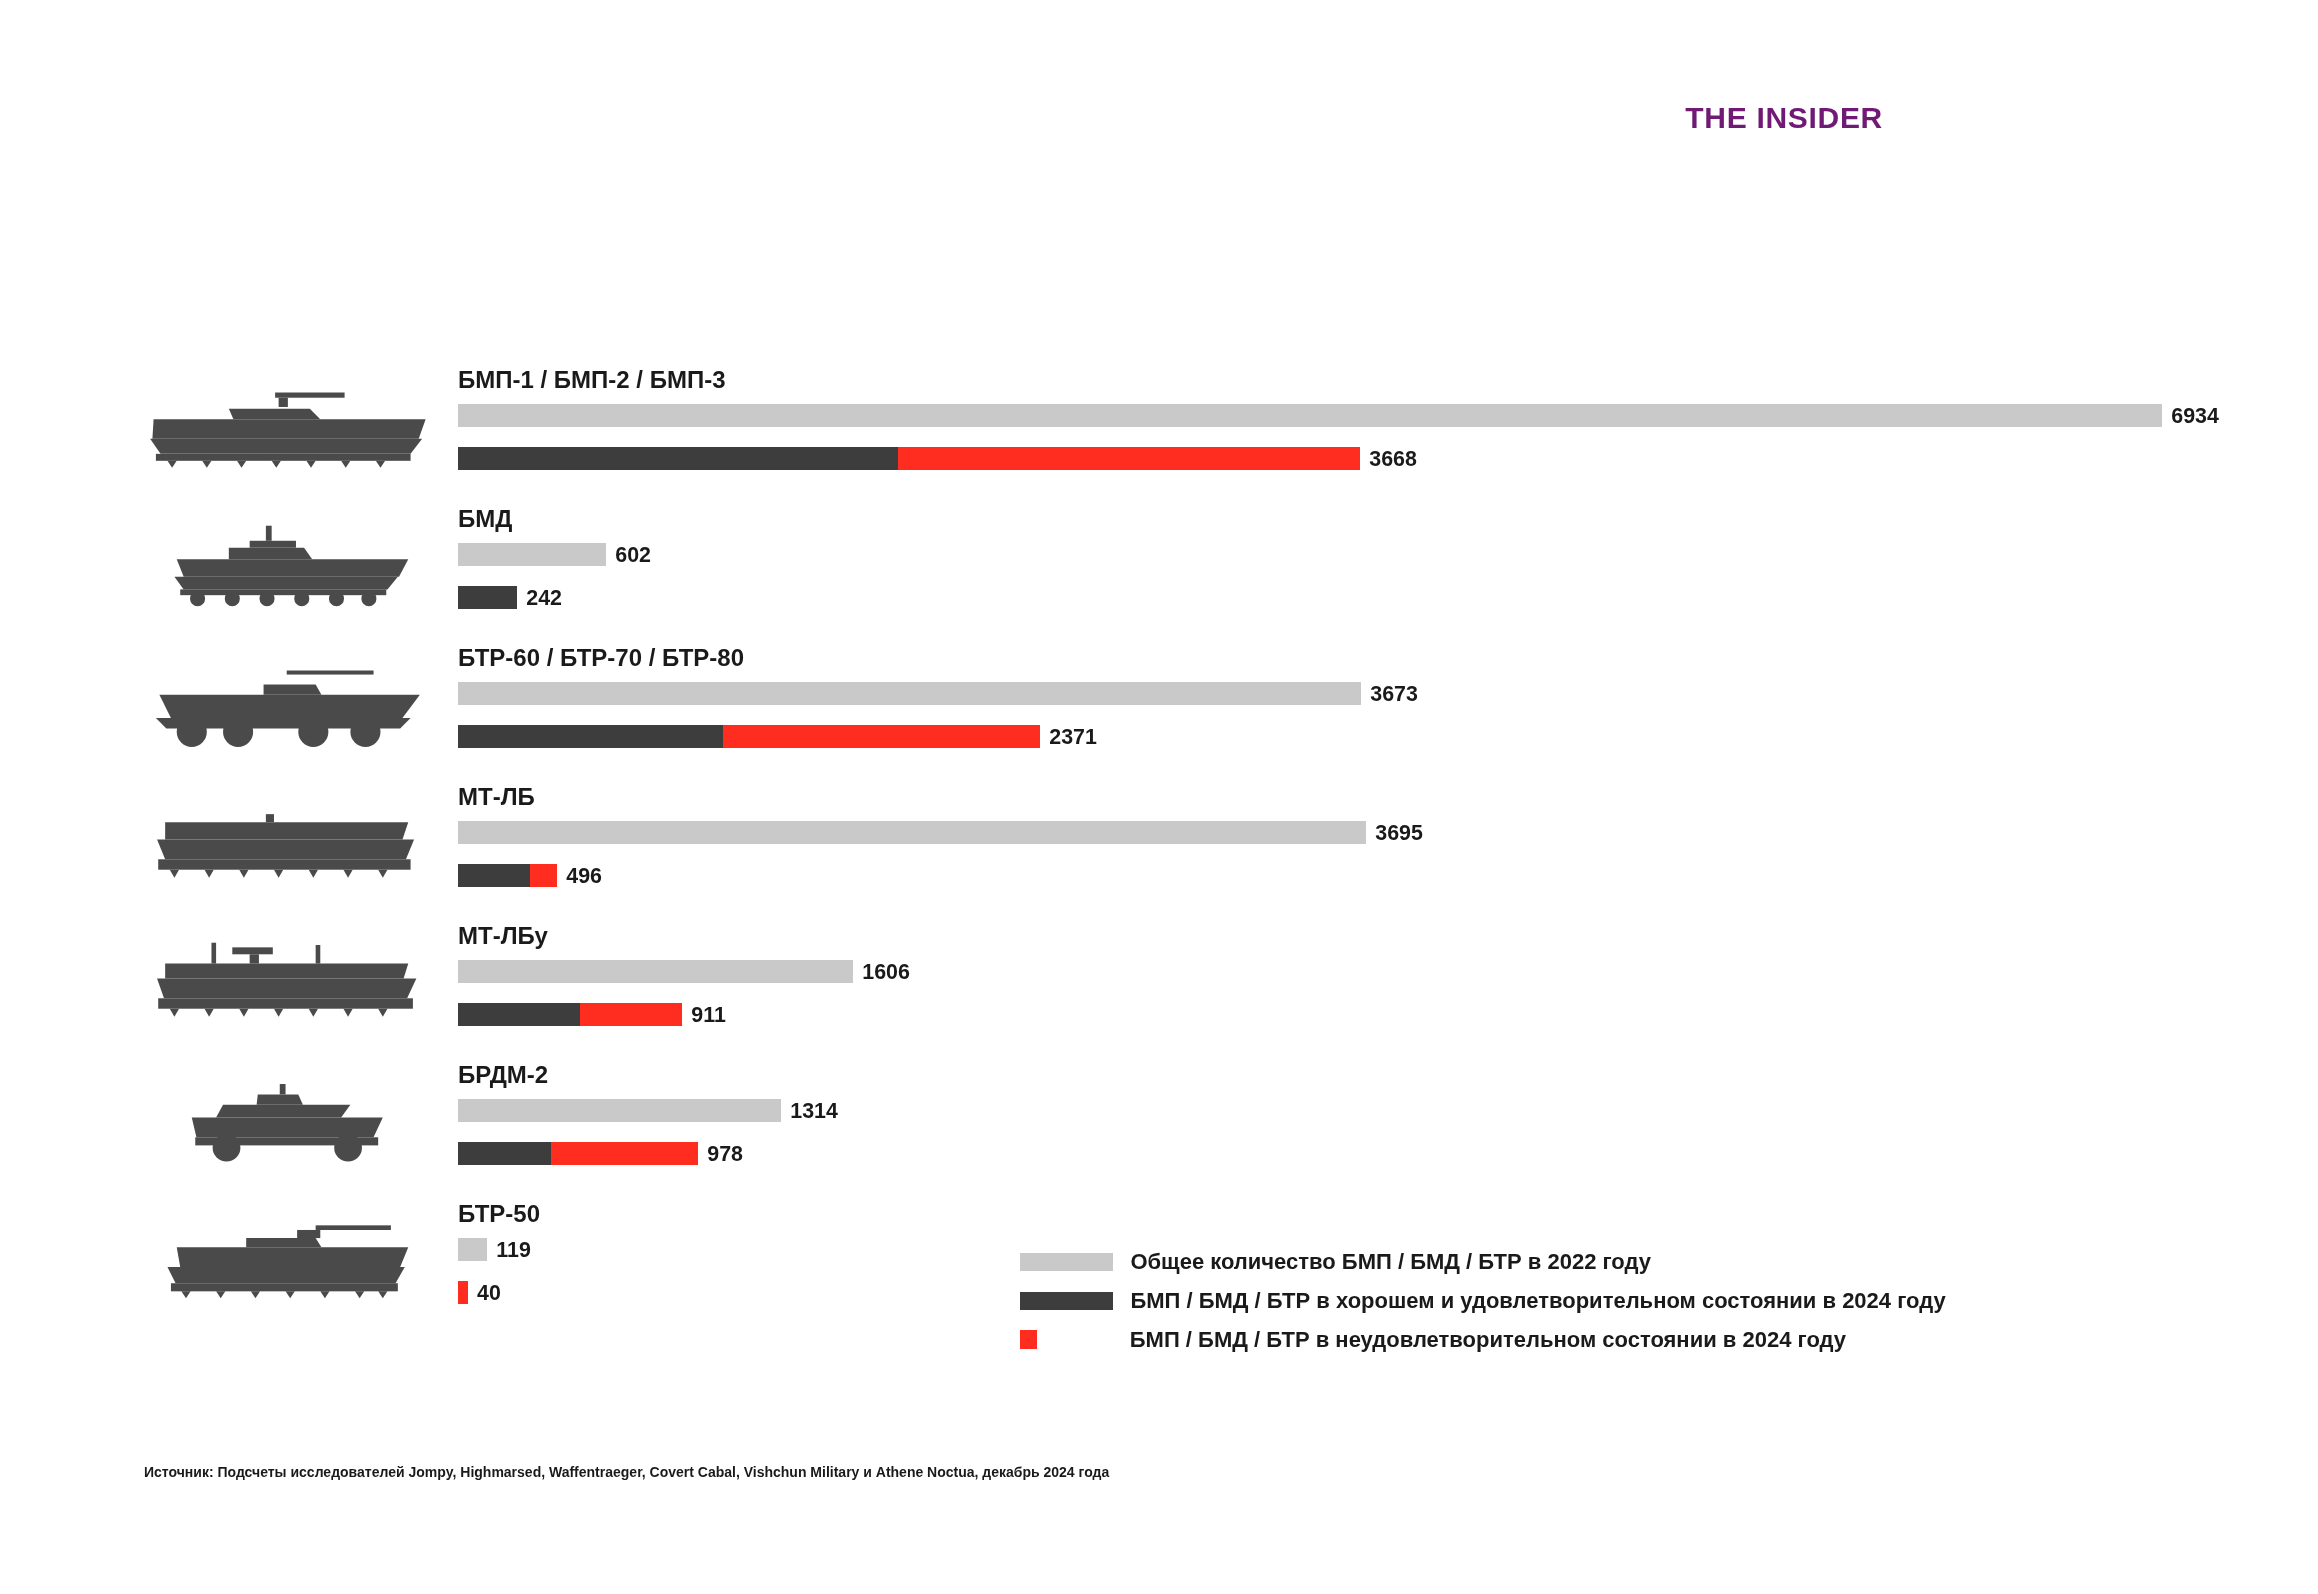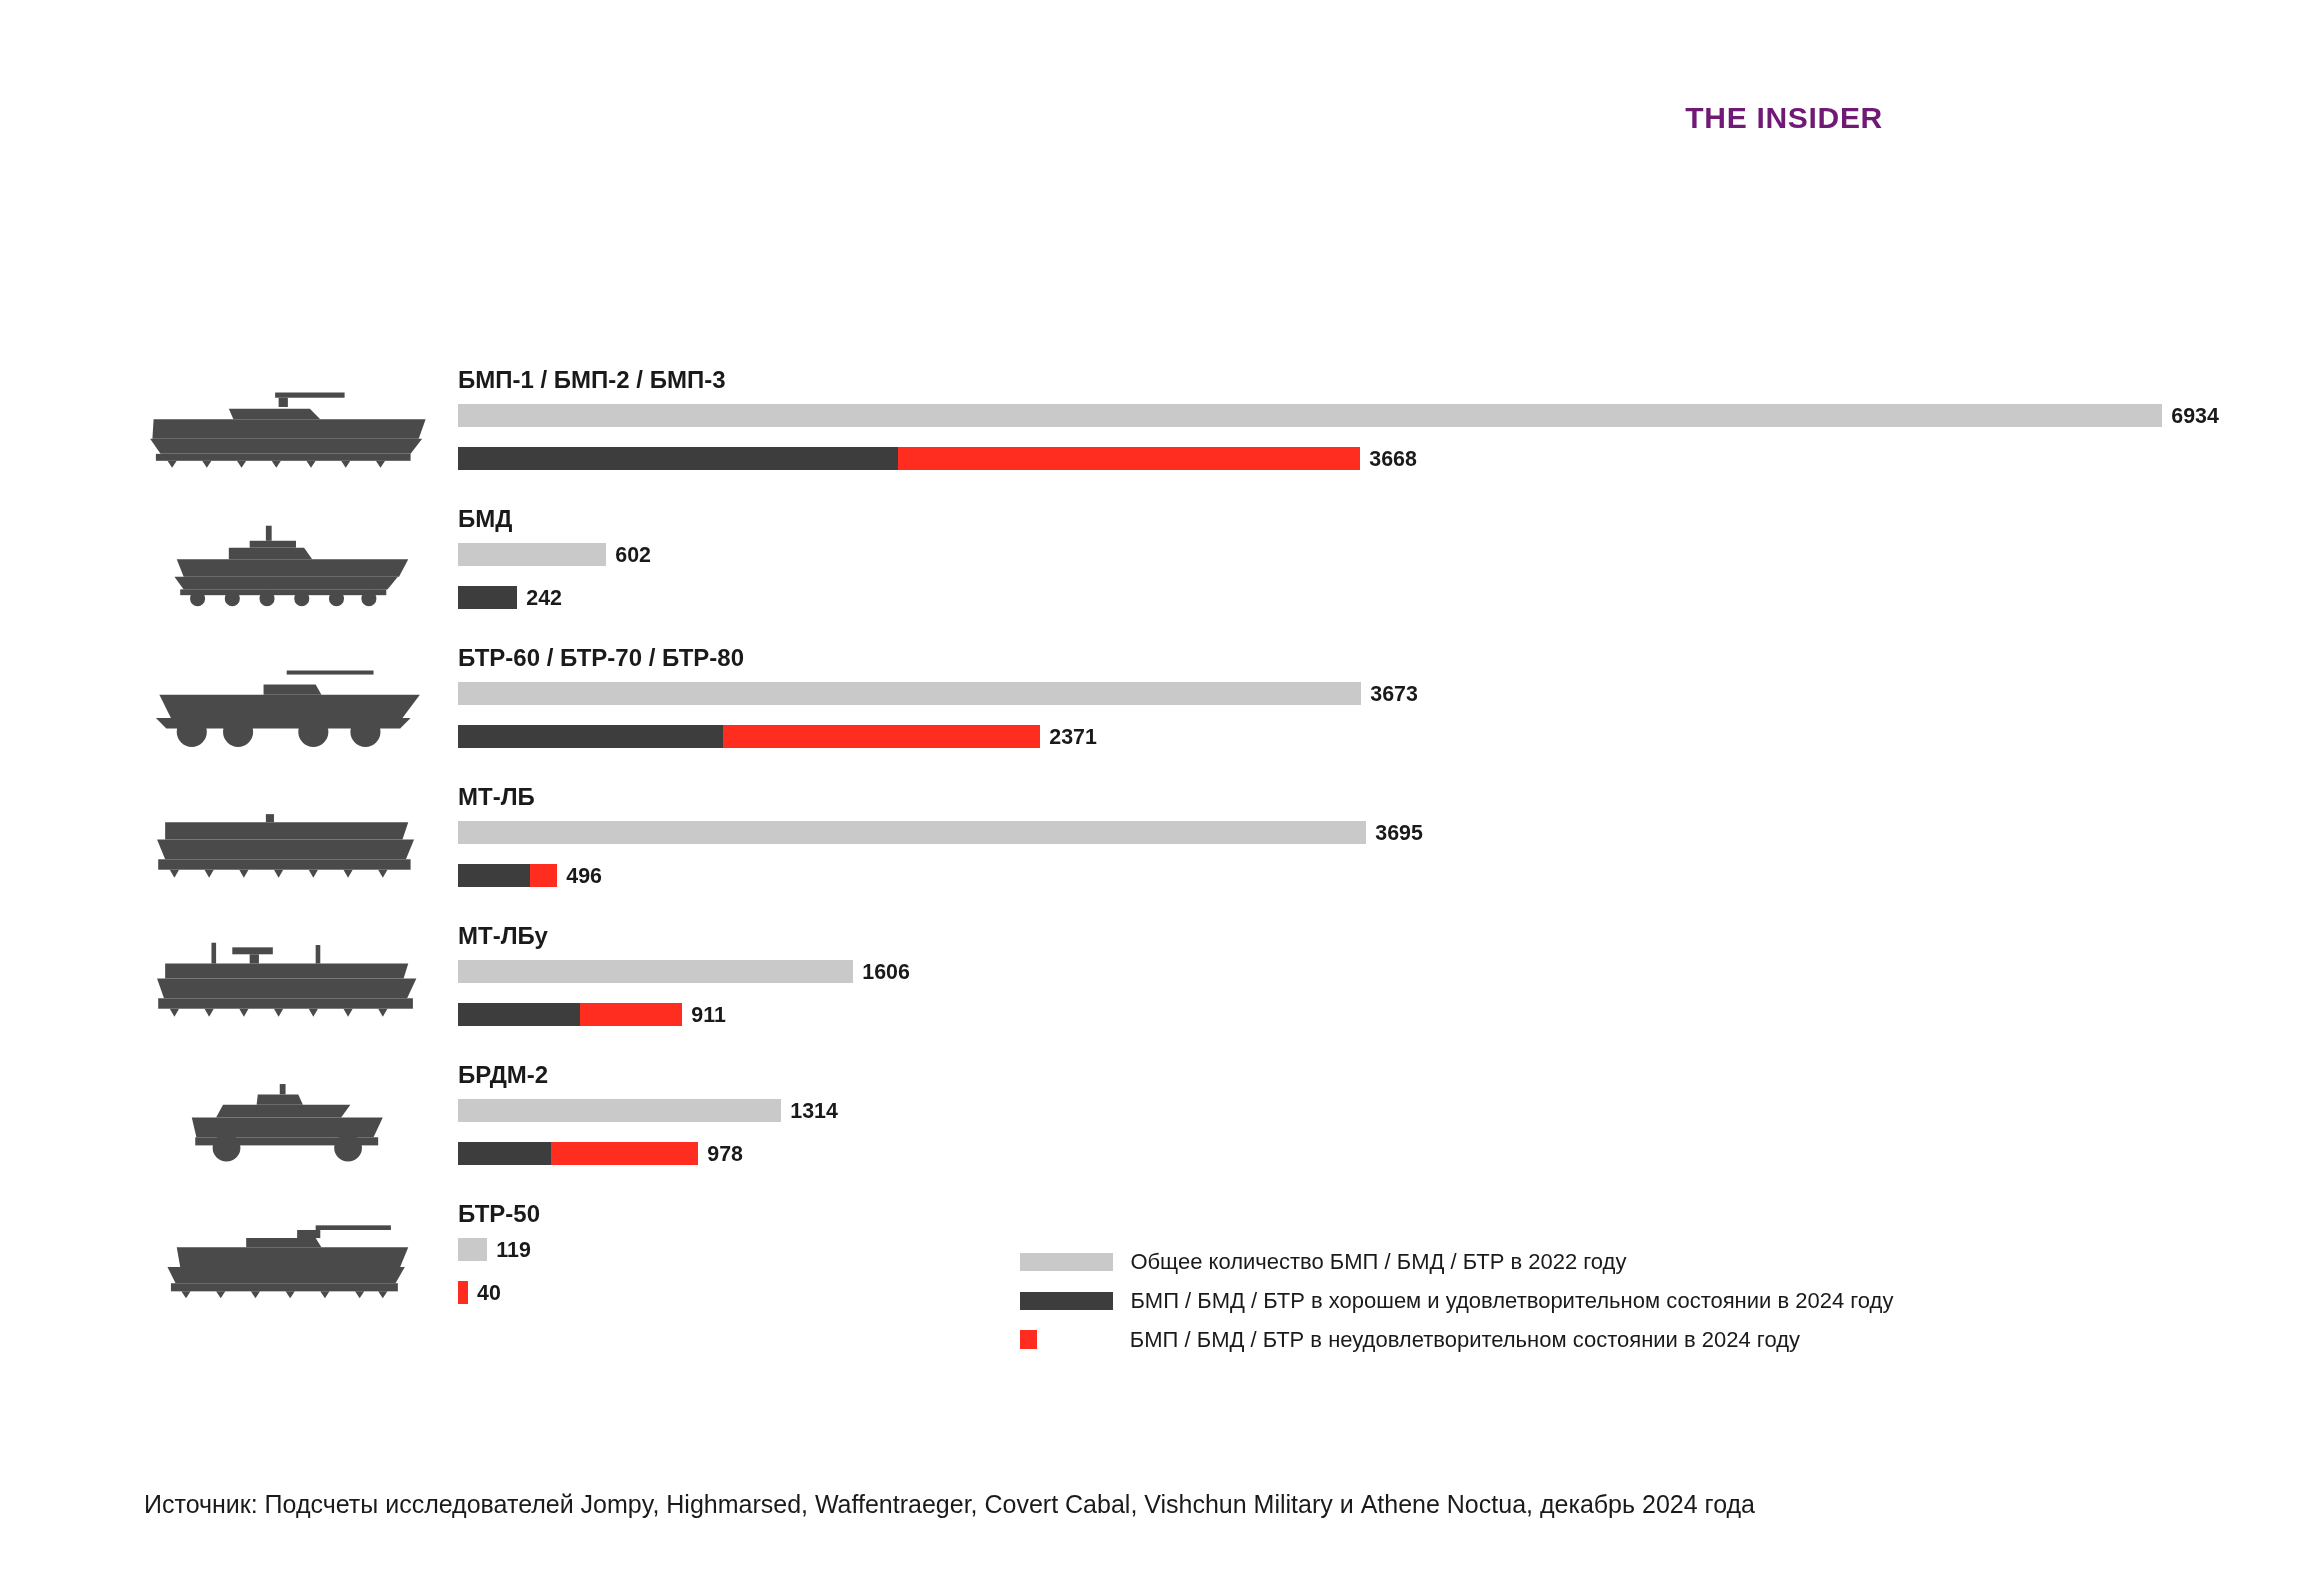--- a/index.html
+++ b/index.html
@@ -136,7 +136,7 @@
   .legend-text {
     margin-left: 17.4px;
     font-size: 22px;
-    font-weight: normal;
+    font-weight: bold;
     color: #1a1a1a;
     white-space: nowrap;
   }

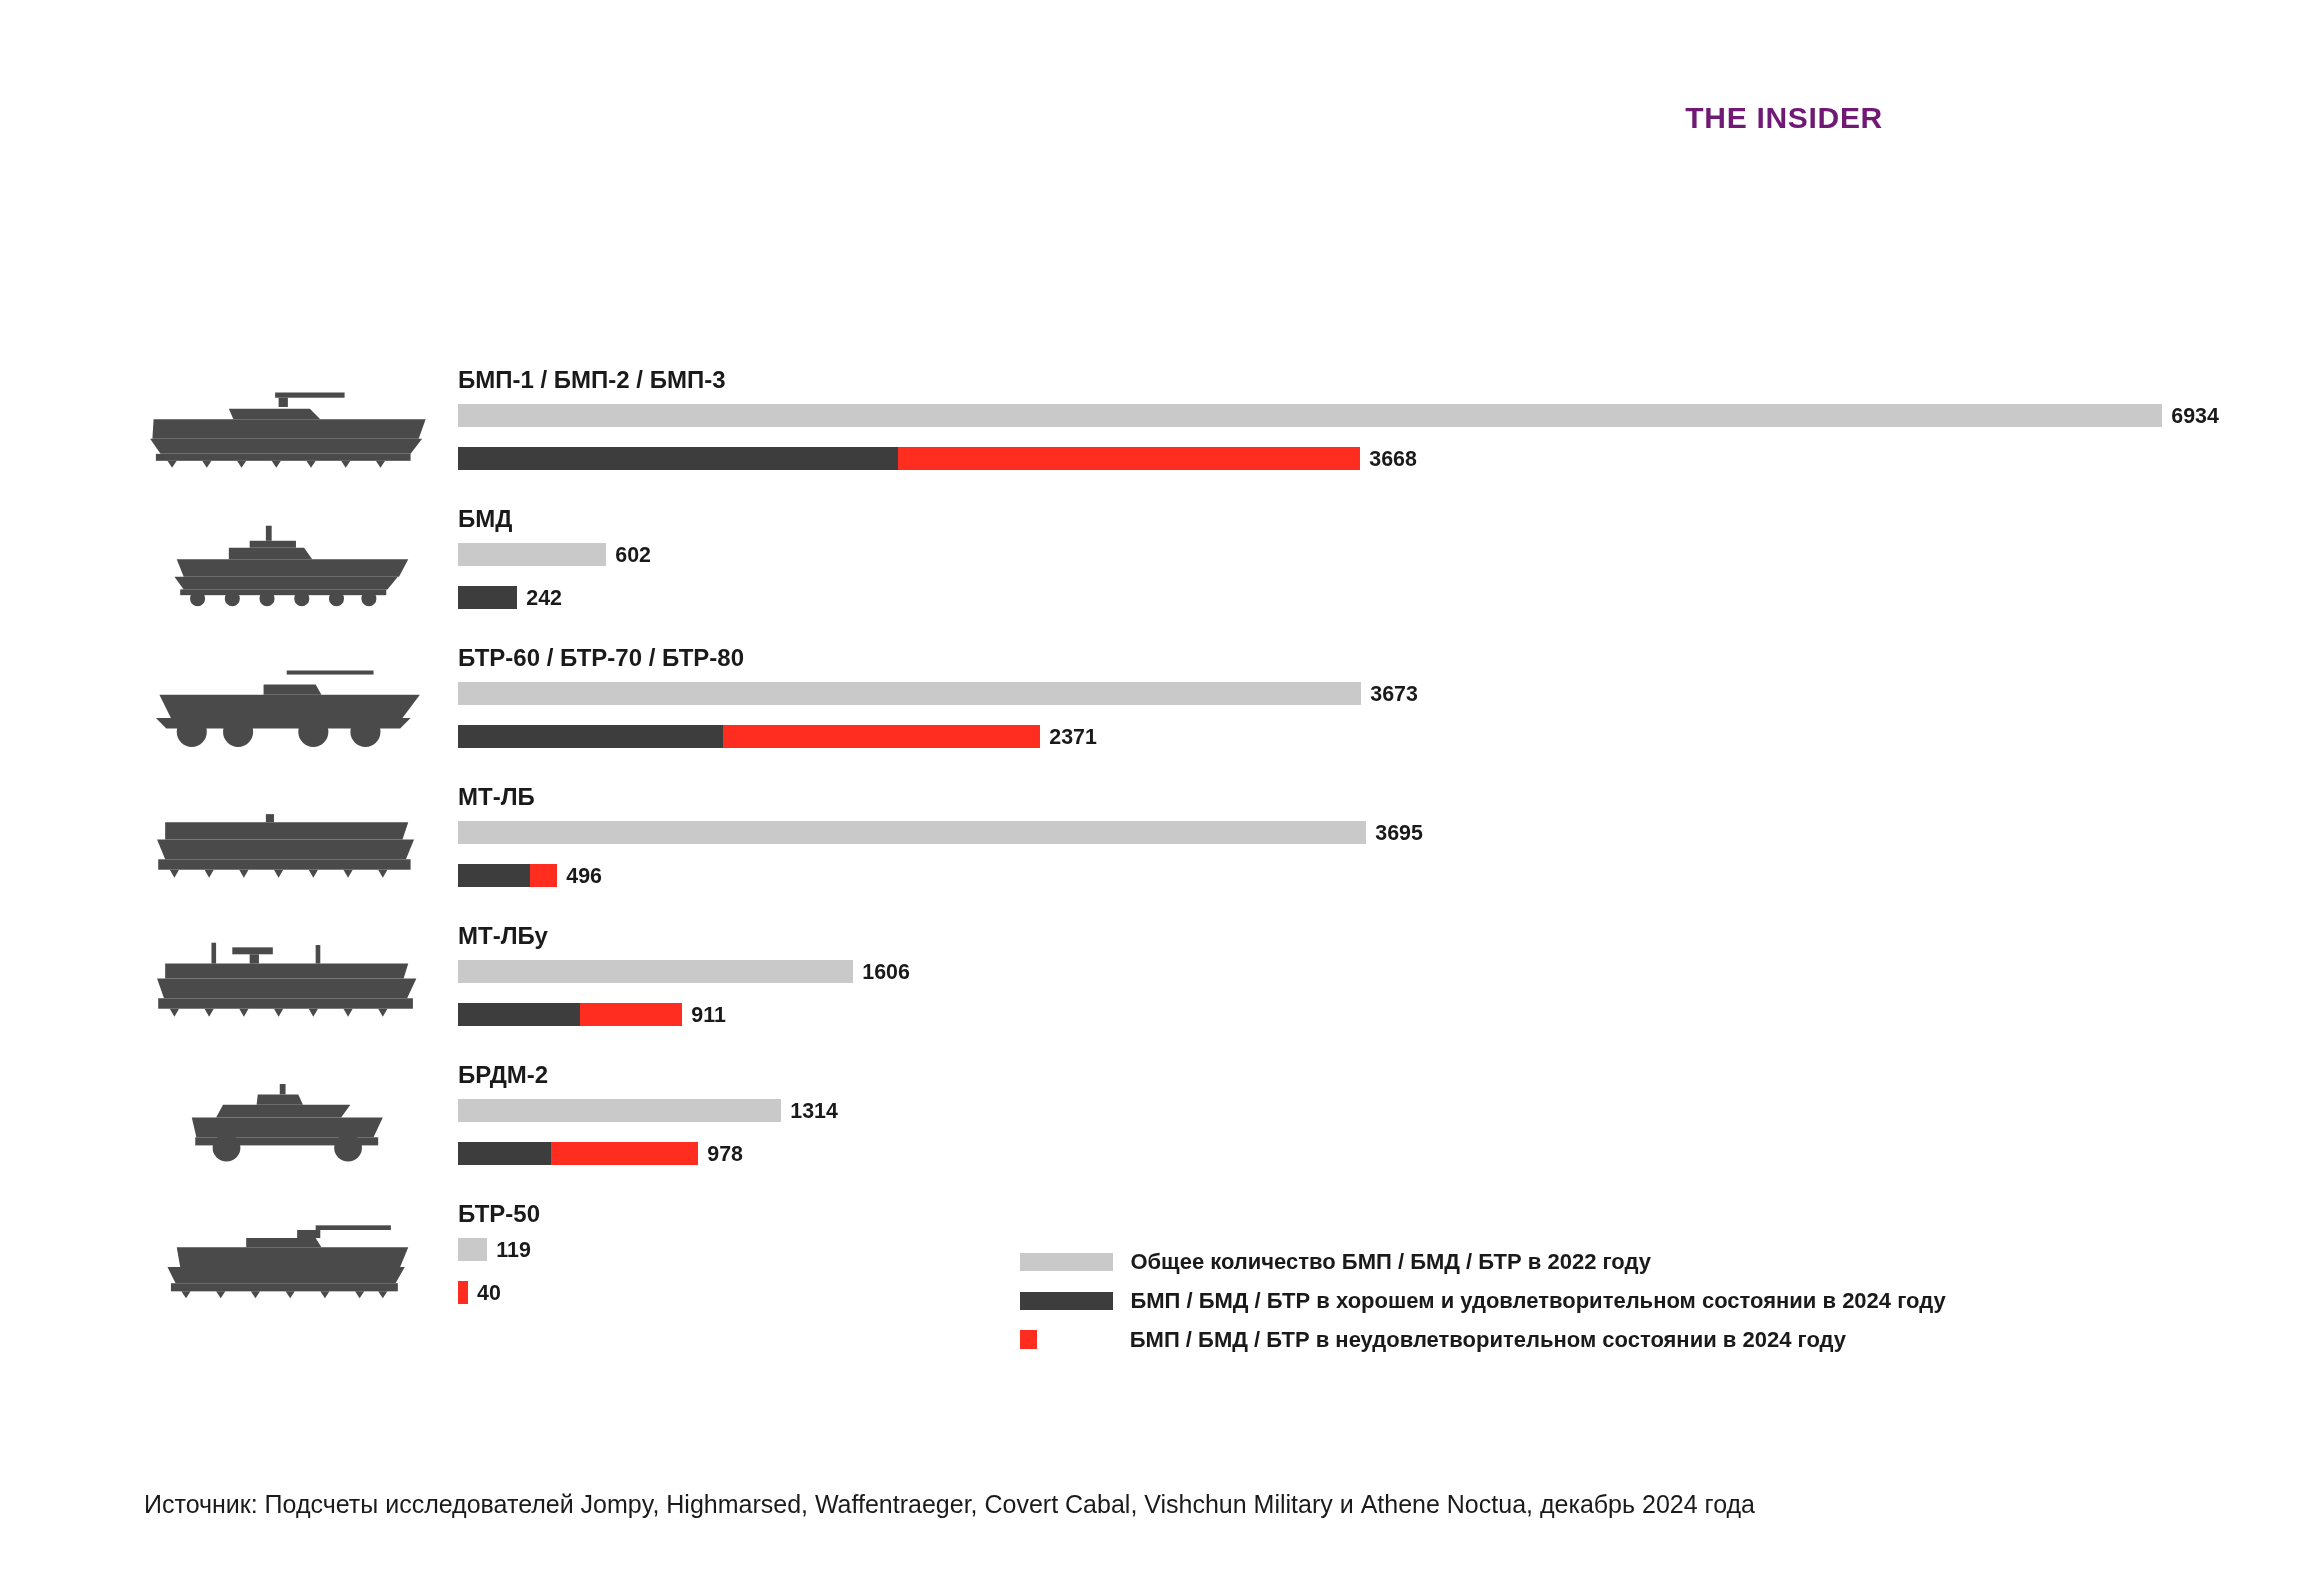--- a/index.html
+++ b/index.html
@@ -150,11 +150,10 @@
     position: absolute;
     left: 144px;
     top: 1464px;
-    font-size: 25px;
-    font-weight: normal;
+    font-size: 14px;
+    font-weight: bold;
     color: #1a1a1a;
     white-space: nowrap;
-    margin-top: 26px;
   }
 </style>
 </head>

